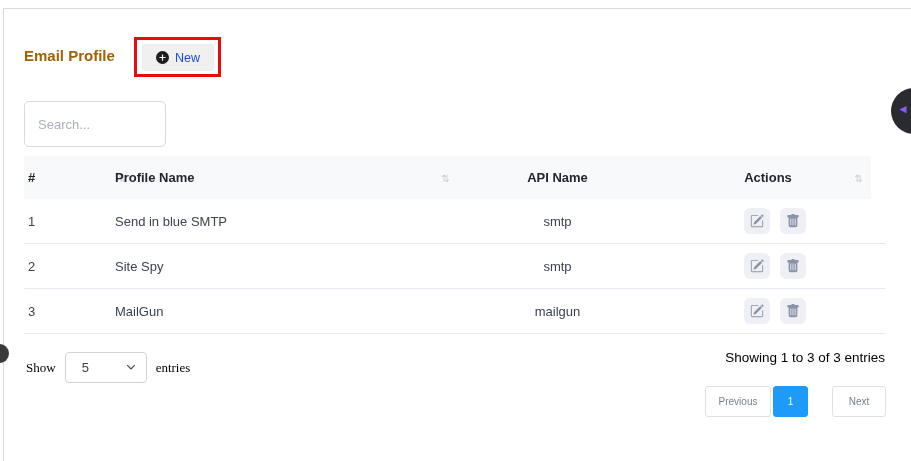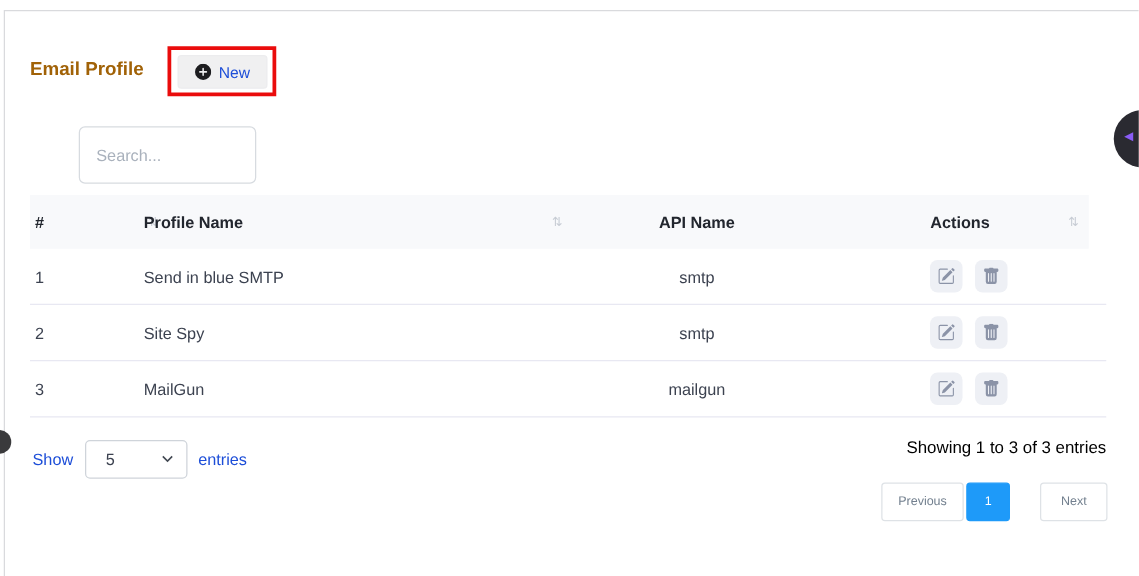--- a/index.html
+++ b/index.html
@@ -19,7 +19,7 @@
   .new-btn svg { display:block; }
 
   
-  .search-input { position:absolute; left:24px; top:101px; width:142px; height:46px; border:1px solid #d7dbe0; border-radius:5px; padding:0 13px; font-size:13px; color:#3c4250; font-family:inherit; outline:none;margin-left:39px; }
+  .search-input { position:absolute; left:24px; top:101px; width:142px; height:46px; border:1px solid #d7dbe0; border-radius:5px; padding:0 13px; font-size:13px; color:#3c4250; font-family:inherit; outline:none; }
   .search-input::placeholder { color:#a9b1bc; }
 
   

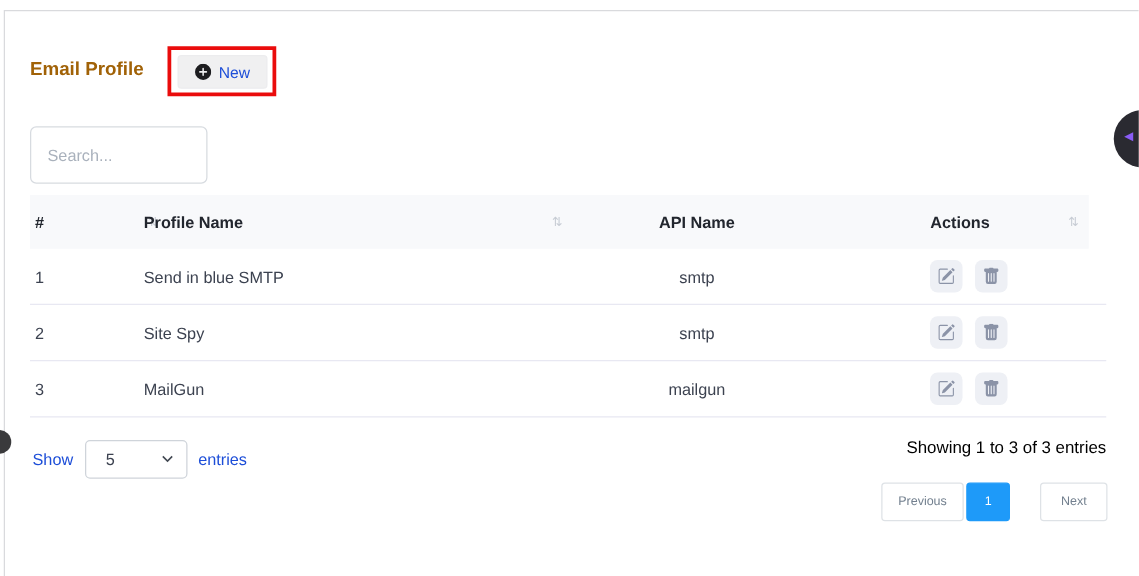--- a/index.html
+++ b/index.html
@@ -48,7 +48,7 @@
   .select-wrap { position:relative; width:82px; height:31px; }
   .page-size-select { width:82px; height:31px; border:1px solid #cfd4da; border-radius:4px; background:#fff; -webkit-appearance:none; appearance:none; padding-left:16px; font-size:13px; color:#3c4250; font-family:inherit; outline:none; }
   .select-chevron { position:absolute; right:10px; top:9px; pointer-events:none; }
-  .show-label, .entries-label { color:#1d4ed8; }
+  .show-label, .entries-label { color:#000000;font-family:Liberation Serif, serif; }
 
   .info-text { position:absolute; right:26px; top:350px; color:#000000; font-size:13.5px; }
   .pagination { position:absolute; right:25px; top:386px; display:flex; gap:2px; }

